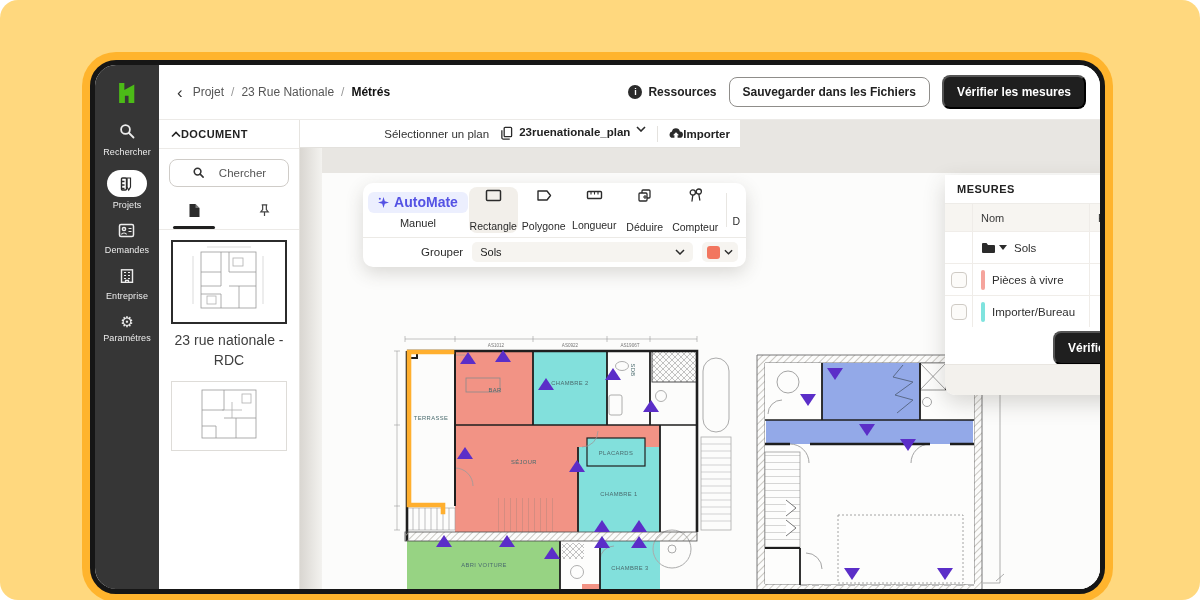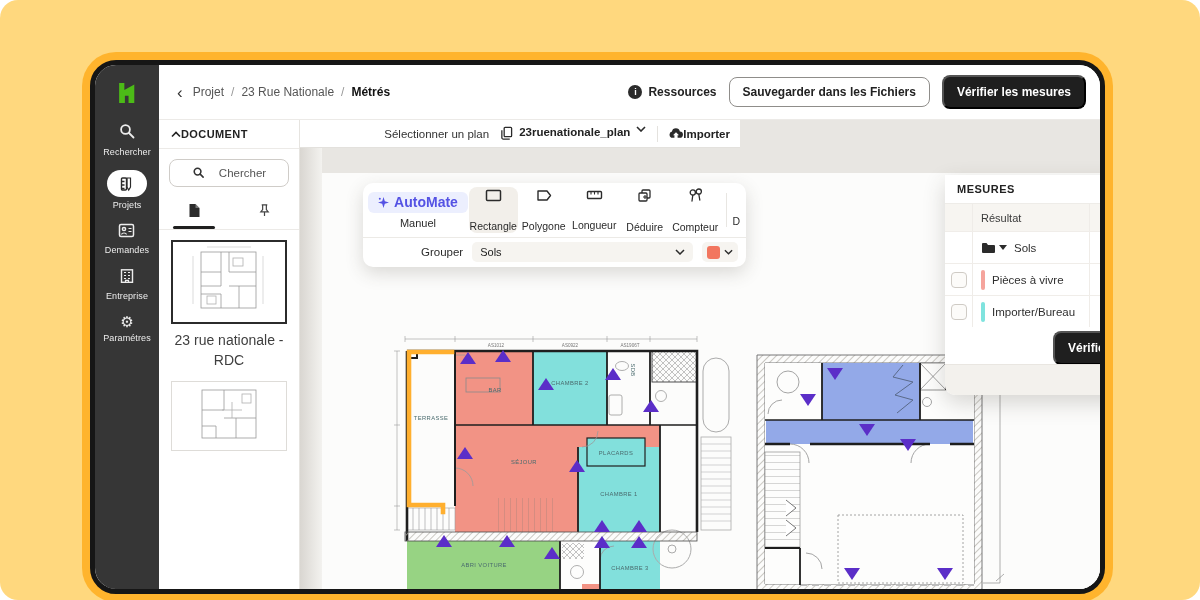--- a/index.html
+++ b/index.html
@@ -500,6 +500,7 @@
           </div>
           <div class="m-grid m-head">
             <div></div>
+            <div style="padding-left:8px;">Nom</div>
             <div style="padding-left:8px;">Résultat</div>
 
           </div>

